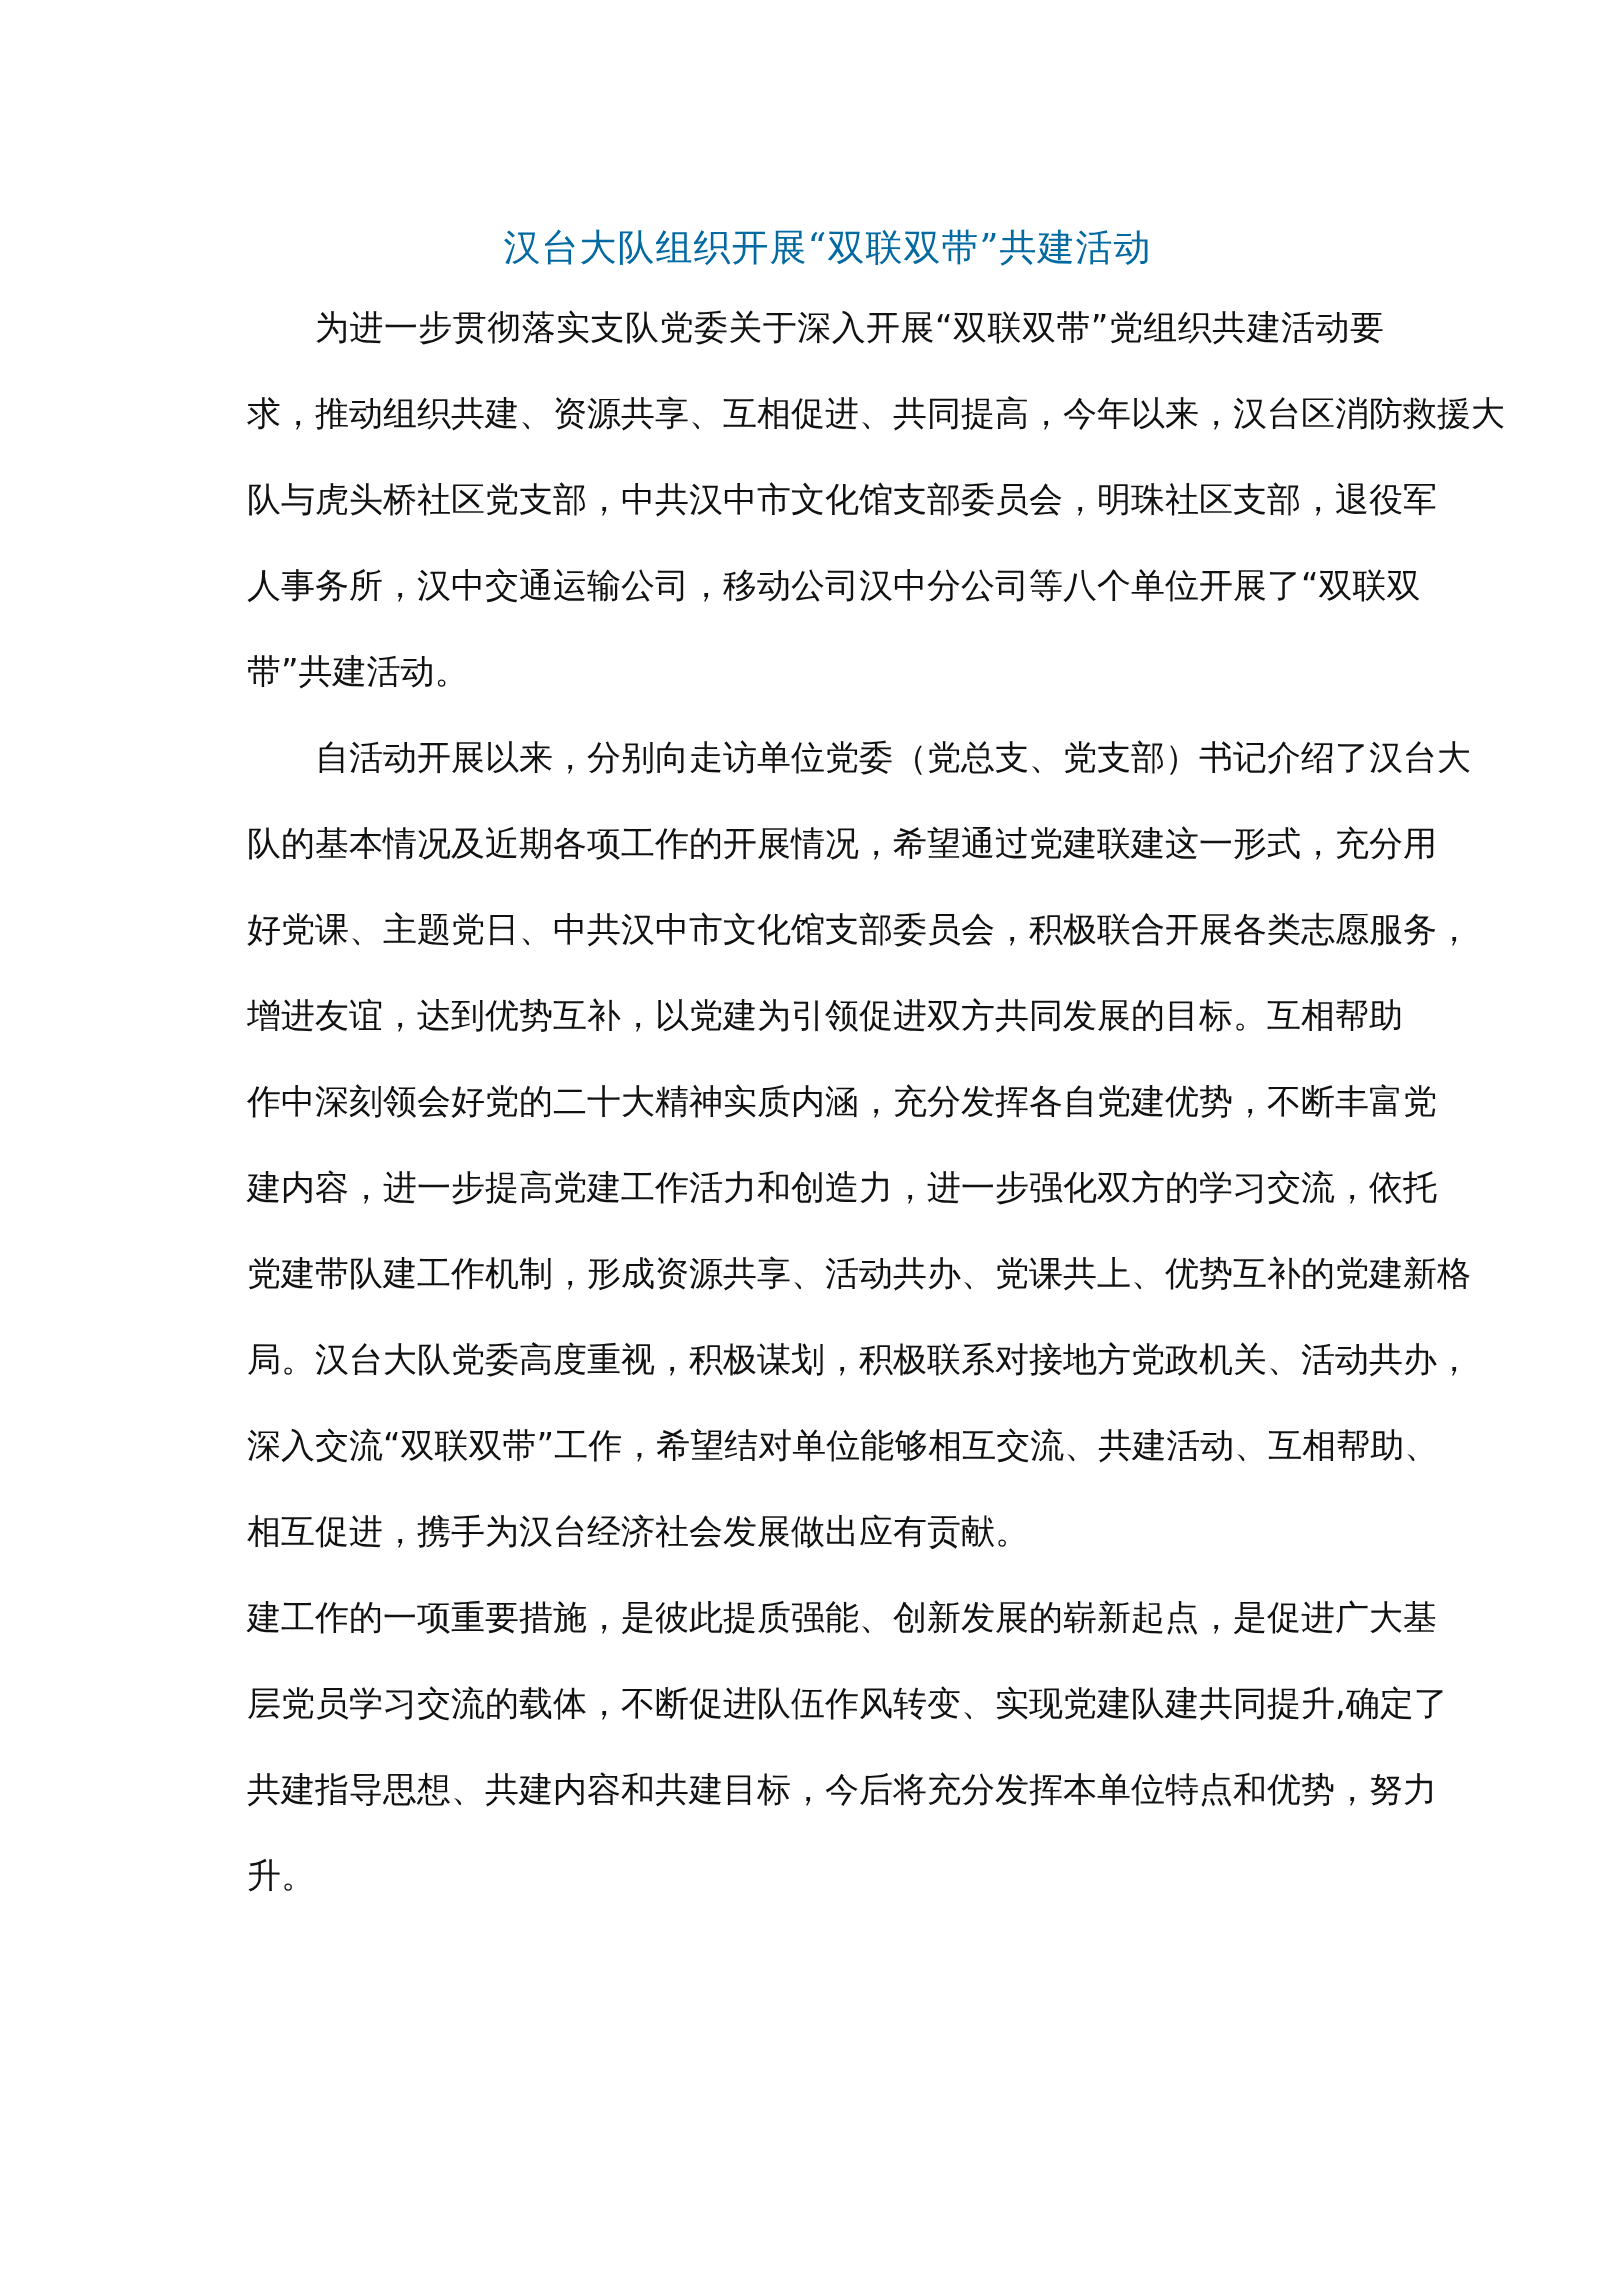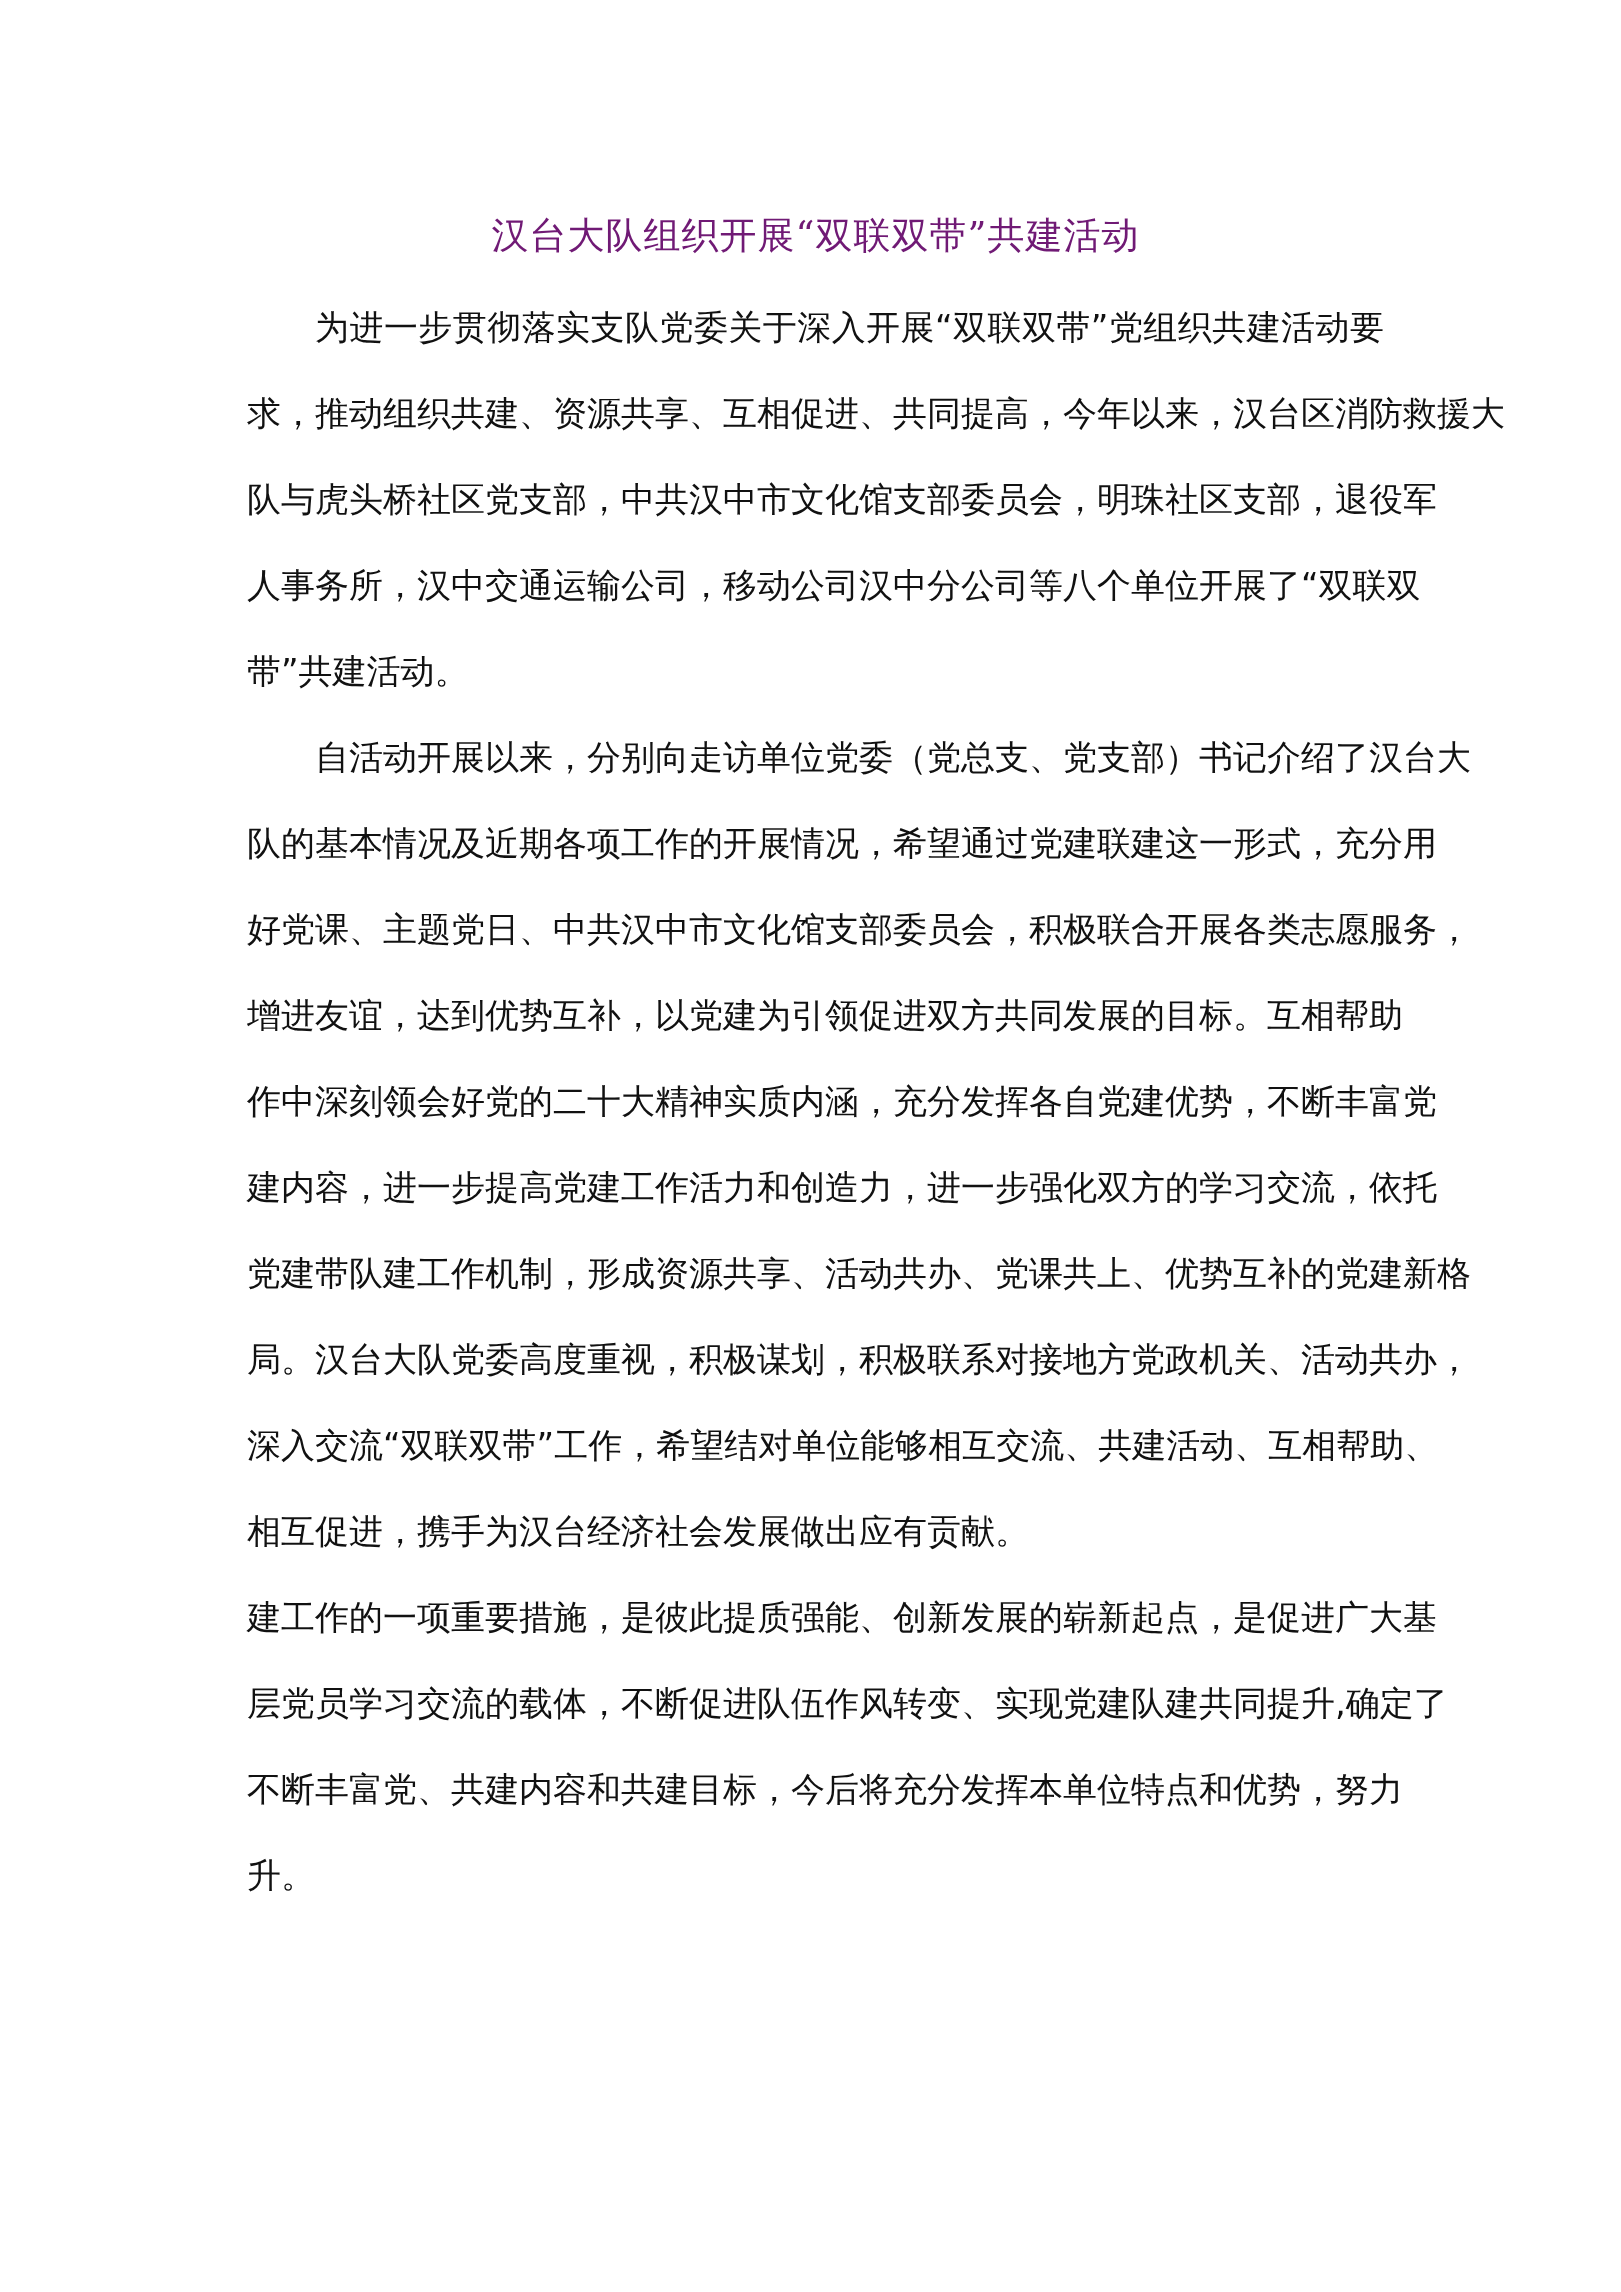--- a/index.html
+++ b/index.html
@@ -25,12 +25,12 @@
       left: 0;
       width: 1137px;
       text-align: center;
-      color: #701a75;
+      color: #0369a1;
       font-family: "DejaVu Serif", "Liberation Serif", serif;
       font-size: 37px;
       line-height: 55px;
       letter-spacing: 1px;
-      margin: 0;
+      margin: 12px;
       font-weight: normal;
     }
     .body {

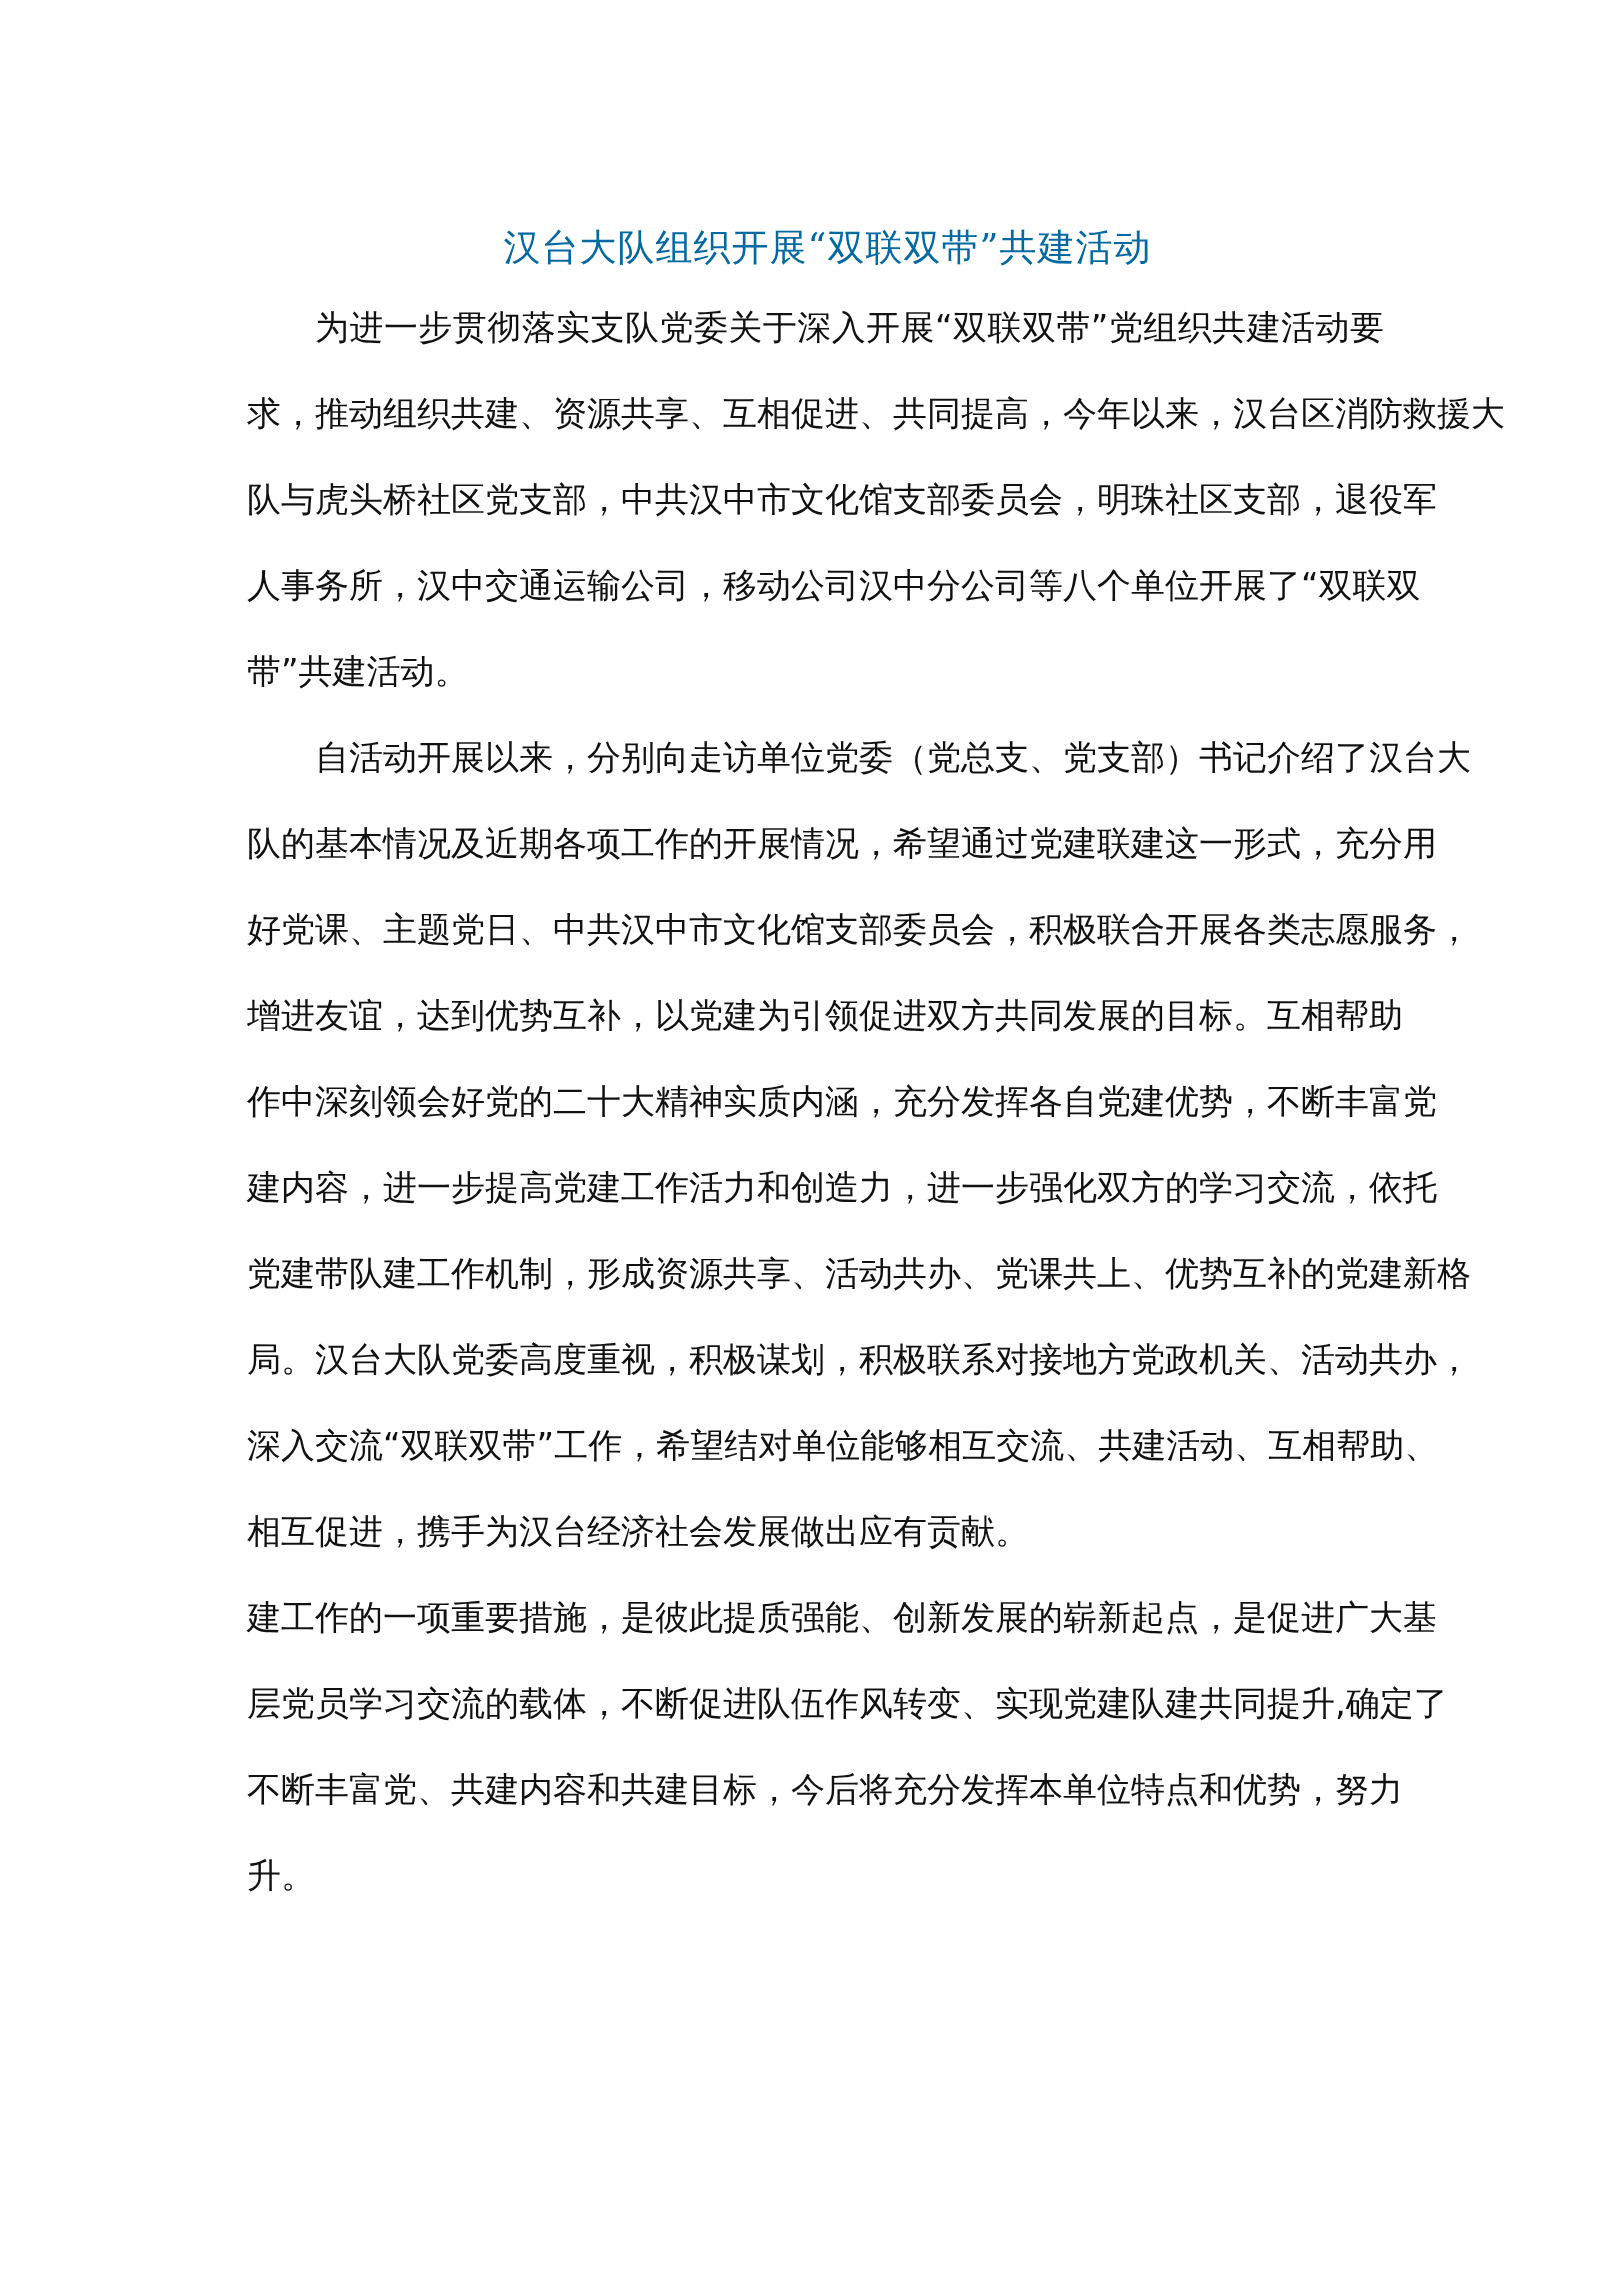--- a/index.html
+++ b/index.html
@@ -88,7 +88,7 @@
     <div class="para-block">
       <span class="line">建工作的一项重要措施，是彼此提质强能、创新发展的崭新起点，是促进广大基</span>
       <span class="line">层党员学习交流的载体，不断促进队伍作风转变、实现党建队建共同提升,确定了</span>
-      <span class="line">不断丰富党、共建内容和共建目标，今后将充分发挥本单位特点和优势，努力</span>
+      <span class="line">共建指导思想、共建内容和共建目标，今后将充分发挥本单位特点和优势，努力</span>
       <span class="line last">升。</span>
     </div>
   </div>

